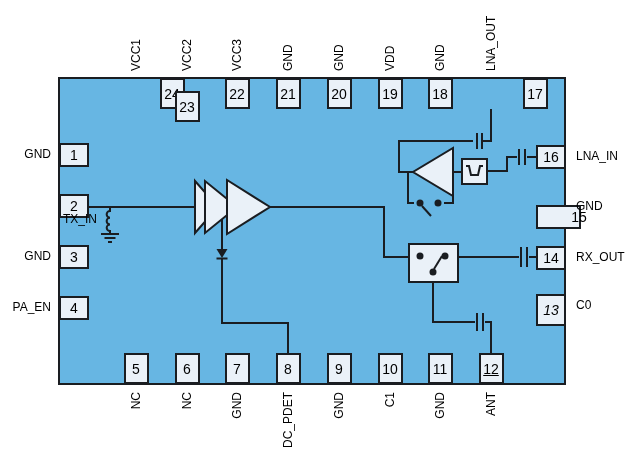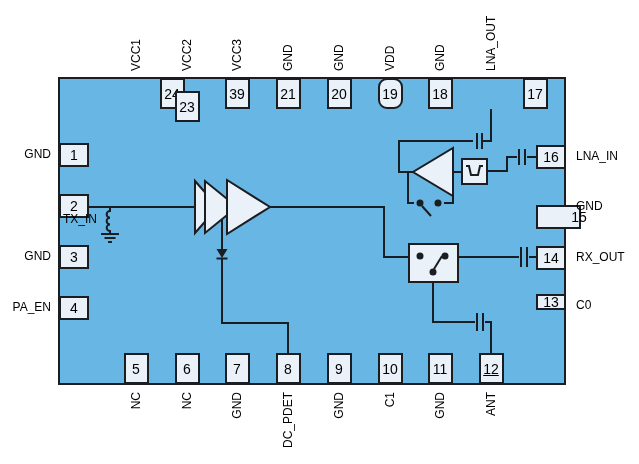--- a/index.html
+++ b/index.html
@@ -92,7 +92,7 @@
       <div class="lbl top" style="left: 129px; top: 71px; position: absolute;">VCC1</div>
       <div class="pin-box" style="left: 174.5px; top: 78px; width: 25px; height: 31px; position: absolute; margin-top: 13px;">23</div>
       <div class="lbl top" style="left: 180px; top: 71px; position: absolute;">VCC2</div>
-      <div class="pin-box" style="left: 224.5px; top: 78px; width: 25px; height: 31px; position: absolute;">39</div>
+      <div class="pin-box" style="left: 224.5px; top: 78px; width: 25px; height: 31px; position: absolute;">22</div>
       <div class="lbl top" style="left: 230px; top: 71px; position: absolute;">VCC3</div>
       <div class="pin-box" style="left: 275.5px; top: 78px; width: 25px; height: 31px; position: absolute;">21</div>
       <div class="lbl top" style="left: 281px; top: 71px; position: absolute;">GND</div>

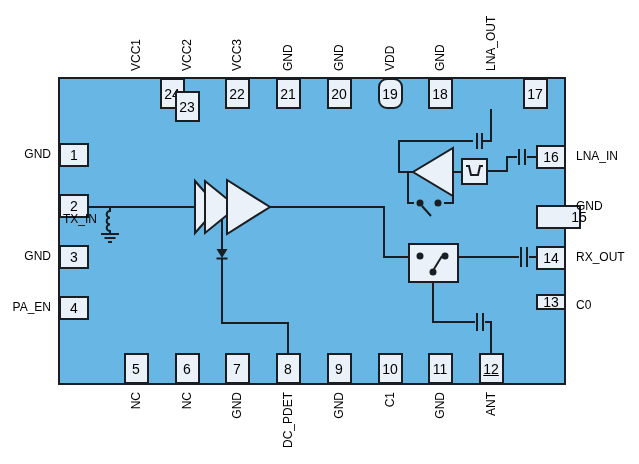--- a/index.html
+++ b/index.html
@@ -98,7 +98,7 @@
       <div class="lbl top" style="left: 281px; top: 71px; position: absolute;">GND</div>
       <div class="pin-box" style="left: 326.5px; top: 78px; width: 25px; height: 31px; position: absolute;">20</div>
       <div class="lbl top" style="left: 332px; top: 71px; position: absolute;">GND</div>
-      <div class="pin-box" style="left: 377.5px; top: 78px; width: 25px; height: 31px; position: absolute; border-radius: 9px;">19</div>
+      <div class="pin-box" style="left: 377.5px; top: 78px; width: 25px; height: 31px; position: absolute;">19</div>
       <div class="lbl top" style="left: 383px; top: 71px; position: absolute;">VDD</div>
       <div class="pin-box" style="left: 427.5px; top: 78px; width: 25px; height: 31px; position: absolute;">18</div>
       <div class="lbl top" style="left: 433px; top: 71px; position: absolute;">GND</div>

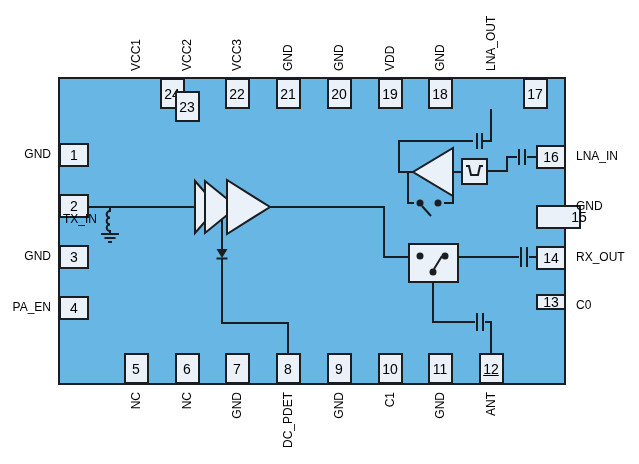--- a/index.html
+++ b/index.html
@@ -134,7 +134,7 @@
       <div class="lbl right" style="left: 576px; top: 199px; position: absolute;">GND</div>
       <div class="pin-box" style="left: 536px; top: 246px; width: 30px; height: 24px; position: absolute;">14</div>
       <div class="lbl right" style="left: 576px; top: 250px; position: absolute;">RX_OUT</div>
-      <div class="pin-box" style="left: 536px; top: 294px; width: 30px; height: 16px; position: absolute;">13</div>
+      <div class="pin-box" style="left: 536px; top: 294px; width: 30px; height: 32px; position: absolute; font-style: italic;">13</div>
       <div class="lbl right" style="left: 576px; top: 298px; position: absolute;">C0</div>
     </div>
 </div>

